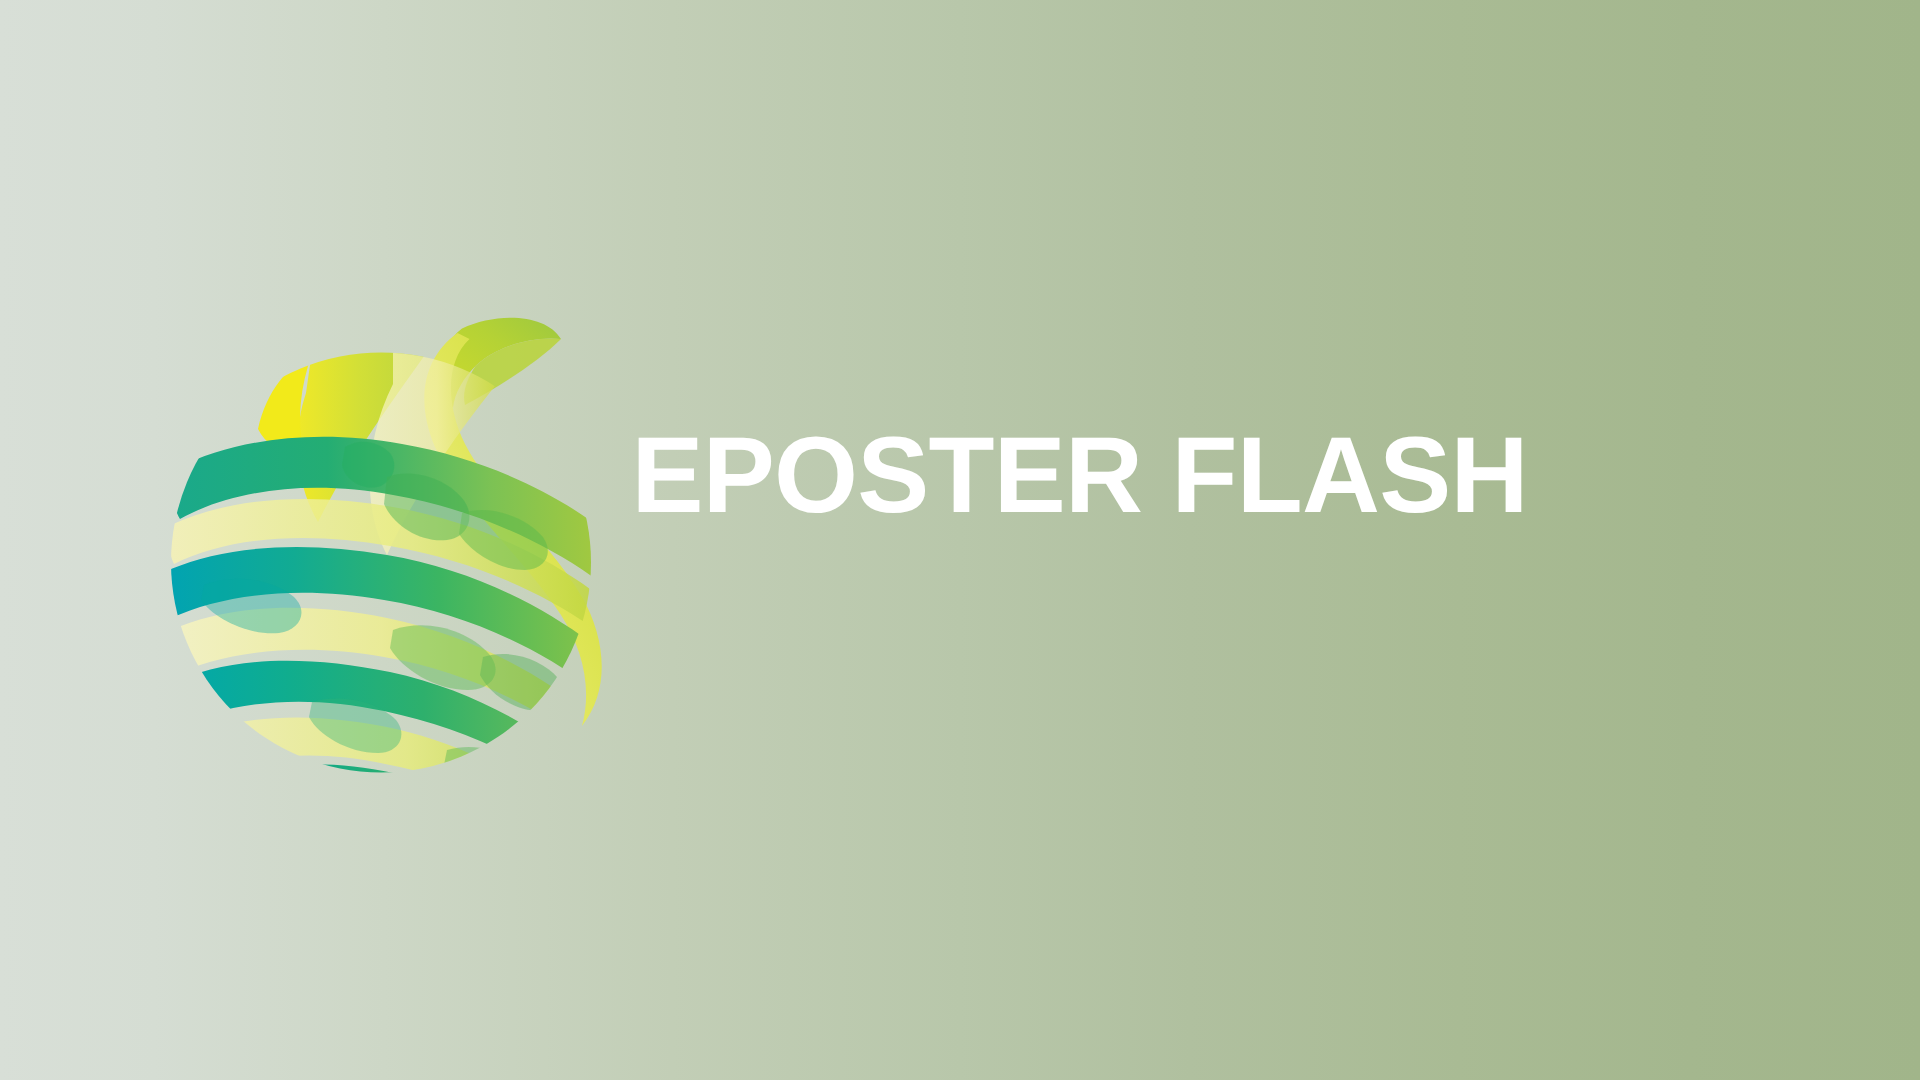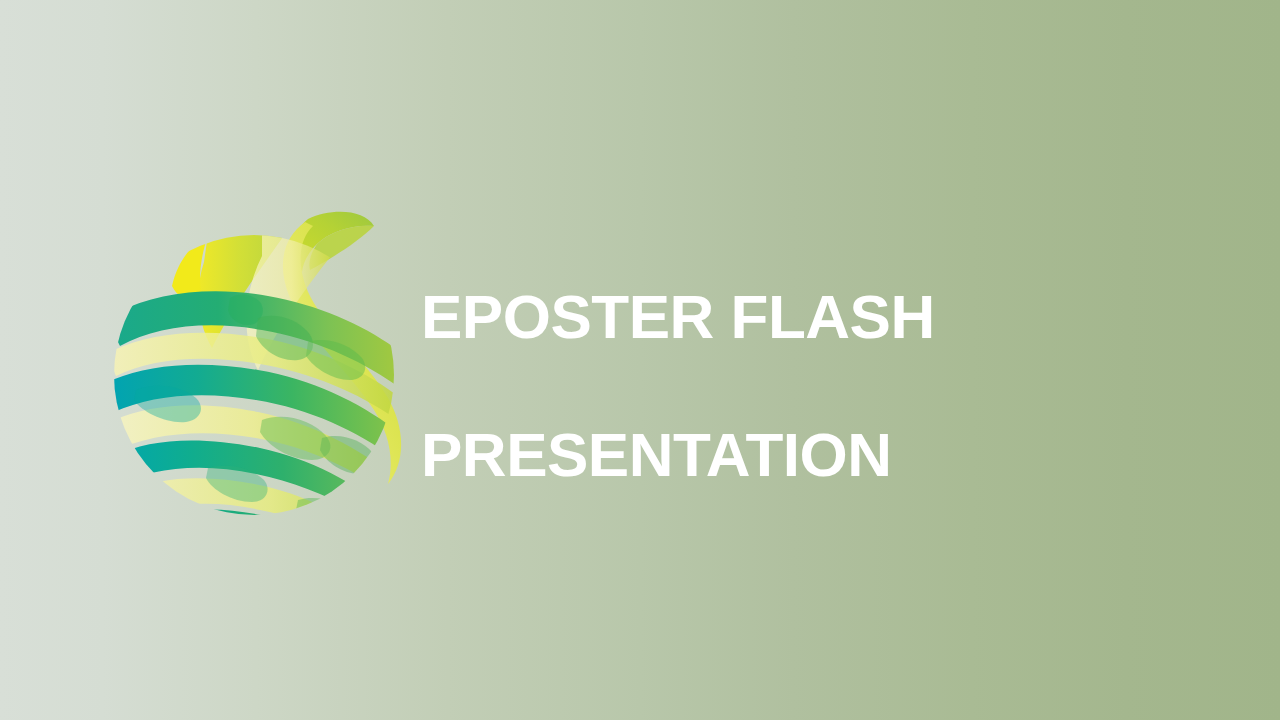--- a/index.html
+++ b/index.html
@@ -51,7 +51,7 @@
     color: #ffffff;
     font-family: "Liberation Sans", sans-serif;
     font-weight: bold;
-    font-size: 62px;
+    font-size: 72px;
     line-height: 138px;
     letter-spacing: -0.5px;
     white-space: nowrap;

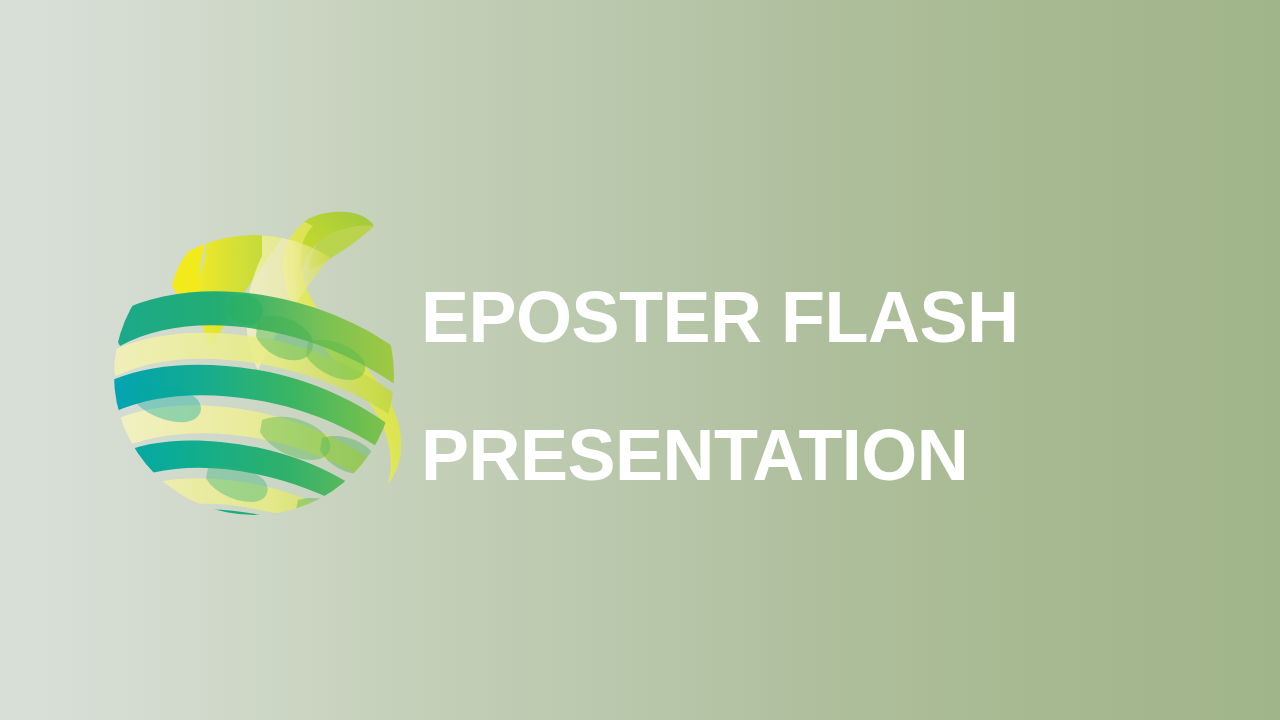--- a/index.html
+++ b/index.html
@@ -210,7 +210,6 @@
 
   <div id="headline">
     <span class="line">EPOSTER FLASH</span>
-    <span class="line">PRESENTATION</span>
   </div>
 
 </div>

